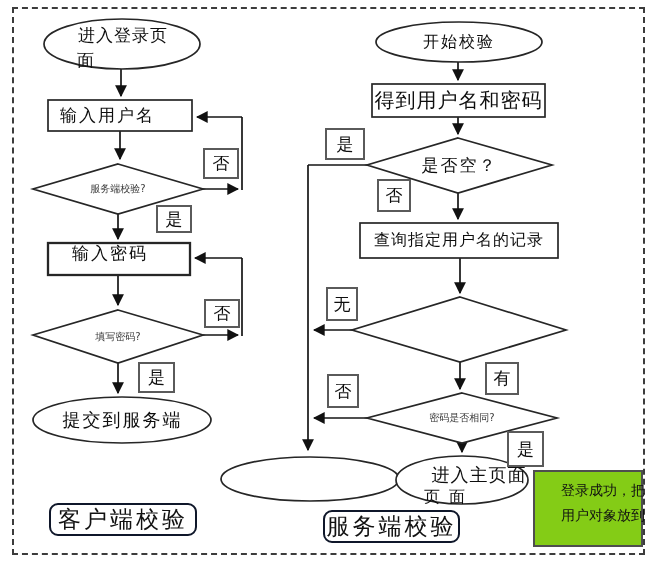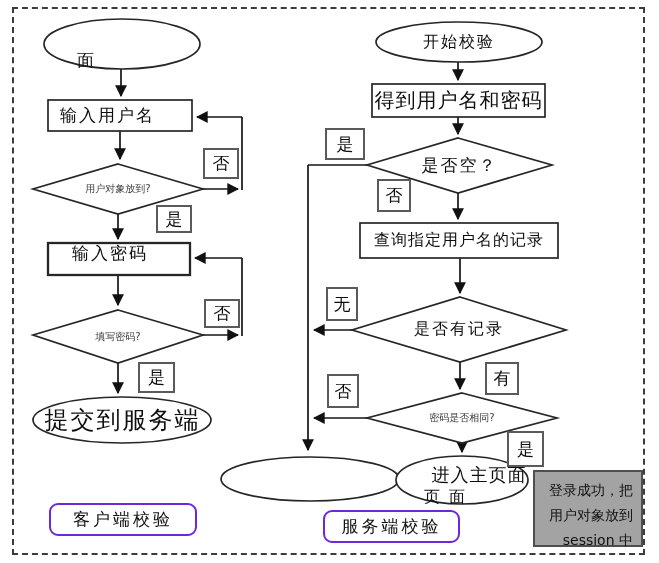--- a/index.html
+++ b/index.html
@@ -88,6 +88,7 @@
     <ellipse class="shape" cx="462" cy="480" rx="66" ry="24"></ellipse>
   </svg>
 
+  <div class="txt" style="left:78px;top:24px;font-size:17px;letter-spacing:1px;">进入登录页</div>
   <div class="txt" style="left:77px;top:49px;font-size:17px;">面</div>
 
   <div class="txt" style="left:60px;top:100px;width:132px;height:31px;font-size:17px;letter-spacing:2px;">输入用户名</div>

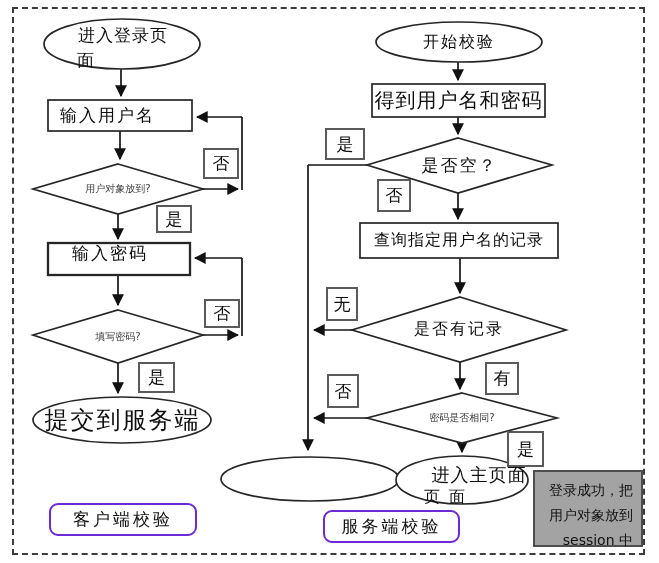--- a/index.html
+++ b/index.html
@@ -93,7 +93,7 @@
 
   <div class="txt" style="left:60px;top:100px;width:132px;height:31px;font-size:17px;letter-spacing:2px;">输入用户名</div>
 
-  <div class="txt center small" style="left:33px;top:164px;width:170px;height:50px;">用户对象放到?</div>
+  <div class="txt center small" style="left:33px;top:164px;width:170px;height:50px;">服务端校验?</div>
   <div class="labelbox" style="left:203px;top:148px;width:36px;height:31px;">否</div>
   <div class="labelbox" style="left:156px;top:205px;width:36px;height:28px;">是</div>
 

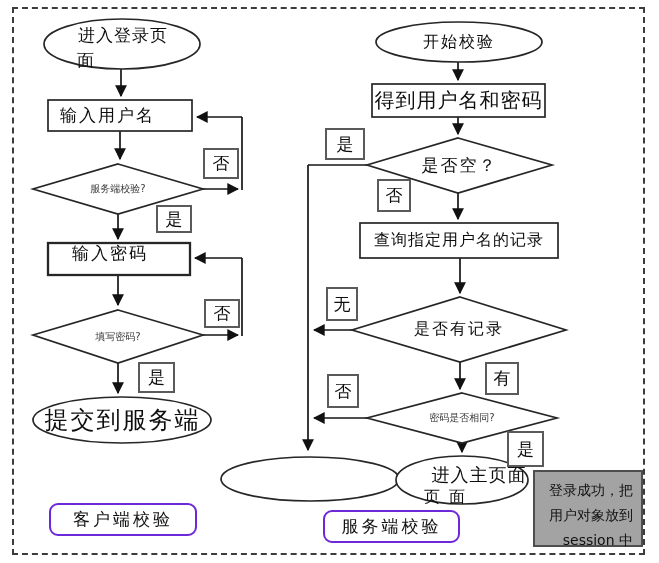--- a/index.html
+++ b/index.html
@@ -117,7 +117,6 @@
 
   <div class="txt center" style="left:360px;top:223px;width:198px;height:35px;font-size:16px;letter-spacing:1px;">查询指定用户名的记录</div>
 
-  <div class="txt center" style="left:352px;top:297px;width:214px;height:65px;font-size:16px;letter-spacing:2px;">是否有记录</div>
   <div class="labelbox" style="left:326px;top:287px;width:32px;height:34px;">无</div>
   <div class="labelbox" style="left:485px;top:362px;width:34px;height:33px;">有</div>
 

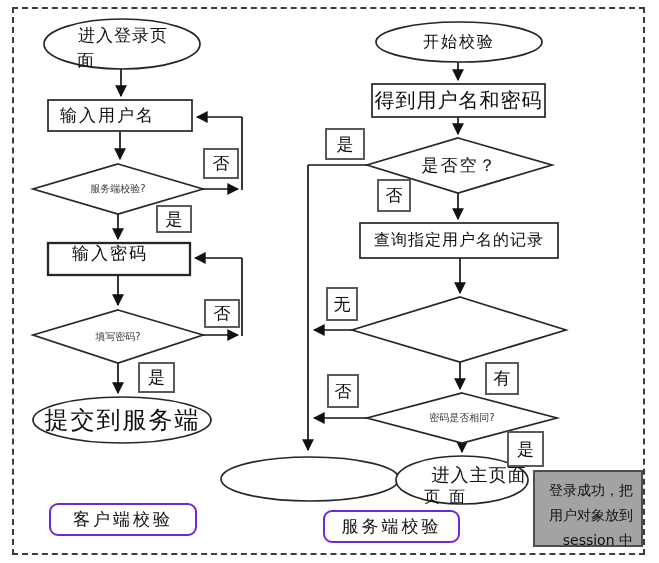--- a/index.html
+++ b/index.html
@@ -103,7 +103,7 @@
   <div class="labelbox" style="left:204px;top:299px;width:36px;height:29px;">否</div>
   <div class="labelbox" style="left:138px;top:362px;width:37px;height:31px;">是</div>
 
-  <div class="txt center" style="left:33px;top:397px;width:179px;height:46px;font-size:24px;letter-spacing:2px;">提交到服务端</div>
+  <div class="txt center" style="left:33px;top:397px;width:179px;height:46px;font-size:18px;letter-spacing:2px;">提交到服务端</div>
 
   <div class="roundbox" style="left:49px;top:503px;width:148px;height:33px;">客户端校验</div>
 

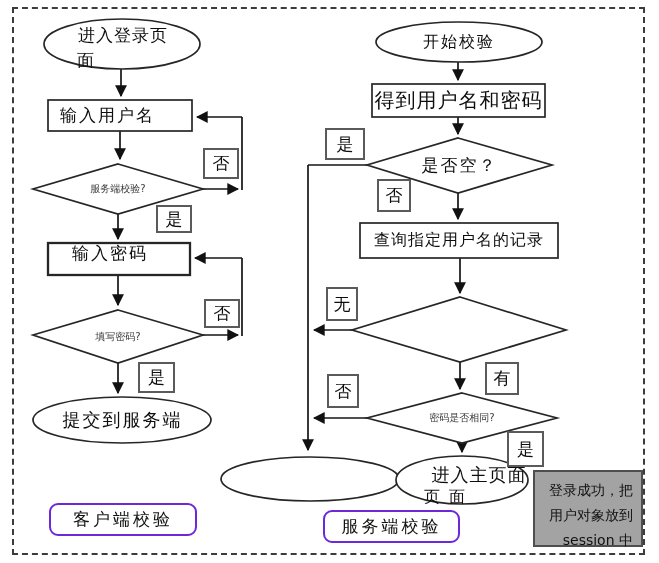--- a/index.html
+++ b/index.html
@@ -29,8 +29,8 @@
     font-size:17px;letter-spacing:3px;box-sizing:border-box;
   }
   .notebox{
-    position:absolute;background:#a3a3a3;border:2px solid #4e4e4e;
-    box-sizing:border-box;font-size:14px;line-height:25px;padding:6px 8px 0 10px;text-align:right;
+    position:absolute;background:#84cc16;border:2px solid #4e4e4e;
+    box-sizing:border-box;font-size:14px;line-height:25px;padding:6px 8px 0 26px;
   }
   .notebox span{display:block;white-space:nowrap;}
 </style>

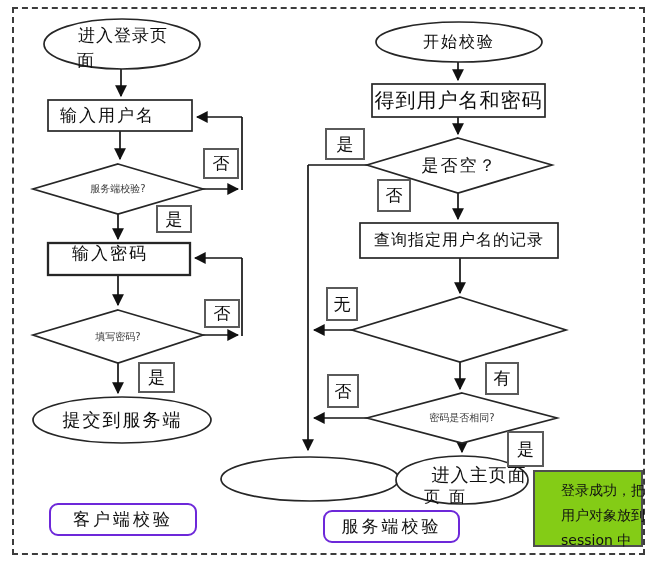--- a/index.html
+++ b/index.html
@@ -25,8 +25,8 @@
   }
   .roundbox{
     position:absolute;display:flex;align-items:center;justify-content:center;
-    background:#ffffff;border:2px solid #6d28d9;border-radius:9px;
-    font-size:17px;letter-spacing:3px;box-sizing:border-box;
+    background:#ffffff;border:2px solid #0f172a;border-radius:9px;
+    font-size:23px;letter-spacing:3px;box-sizing:border-box;
   }
   .notebox{
     position:absolute;background:#84cc16;border:2px solid #4e4e4e;

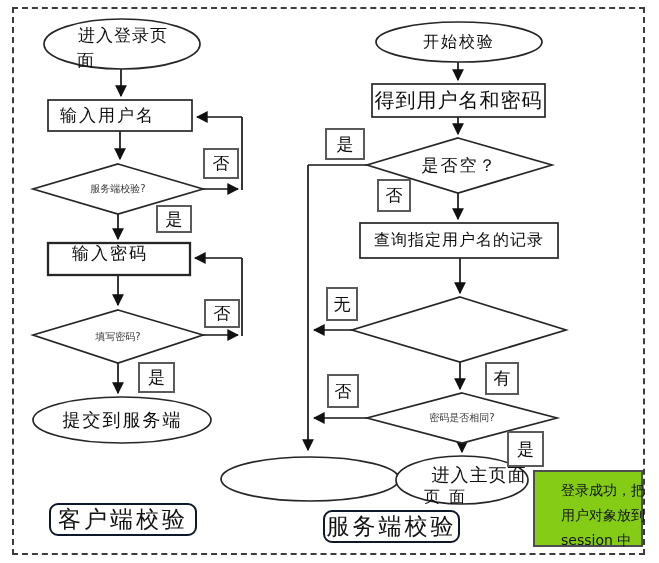--- a/index.html
+++ b/index.html
@@ -131,7 +131,6 @@
   <div class="notebox" style="left:533px;top:470px;width:110px;height:77px;">
     <span>登录成功，把</span>
     <span>用户对象放到</span>
-    <span>session 中</span>
   </div>
 
   <div class="roundbox" style="left:323px;top:510px;width:137px;height:33px;">服务端校验</div>

